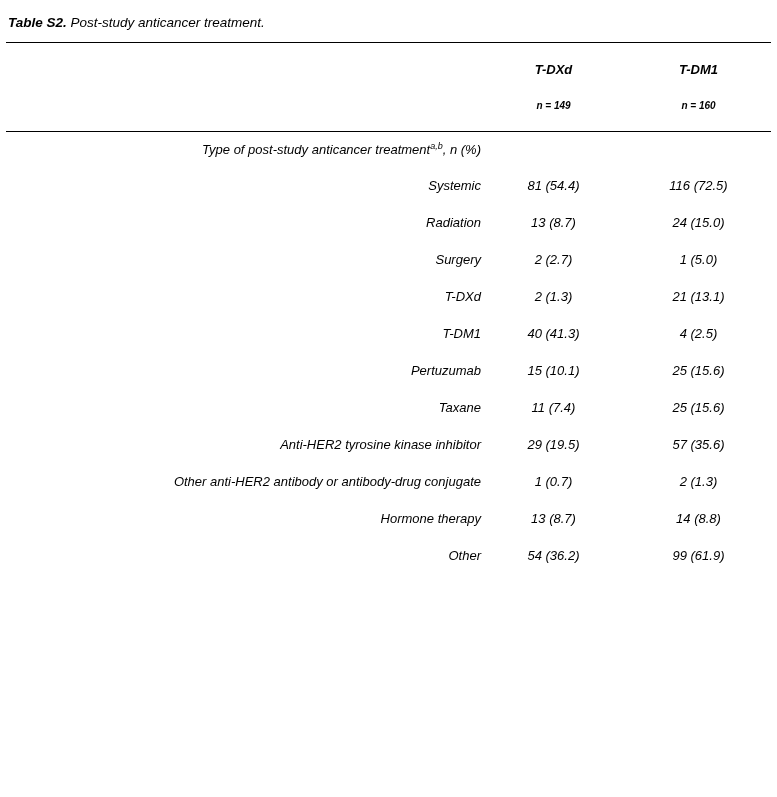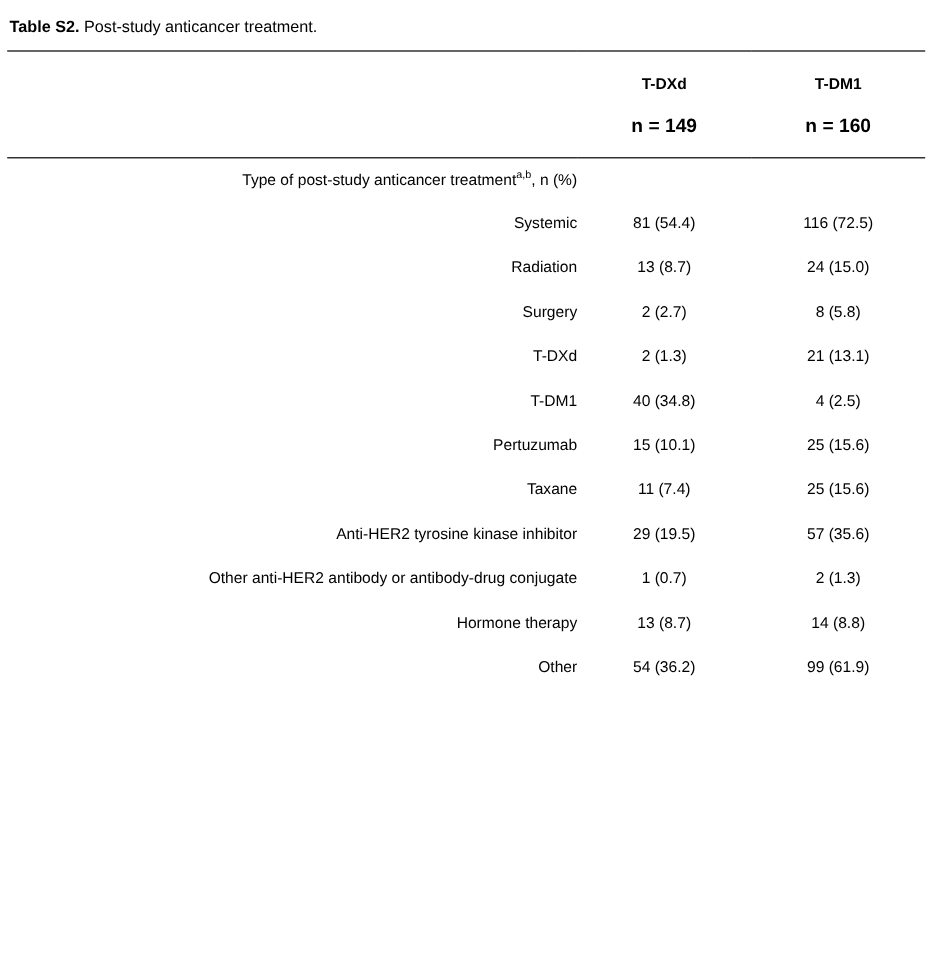--- a/index.html
+++ b/index.html
@@ -20,6 +20,7 @@
     height: 797px;
     box-sizing: border-box;
     padding: 10px 6px 0 6px;
+    font-style: italic;
   }
   .caption {
     font-size: 13.5px;

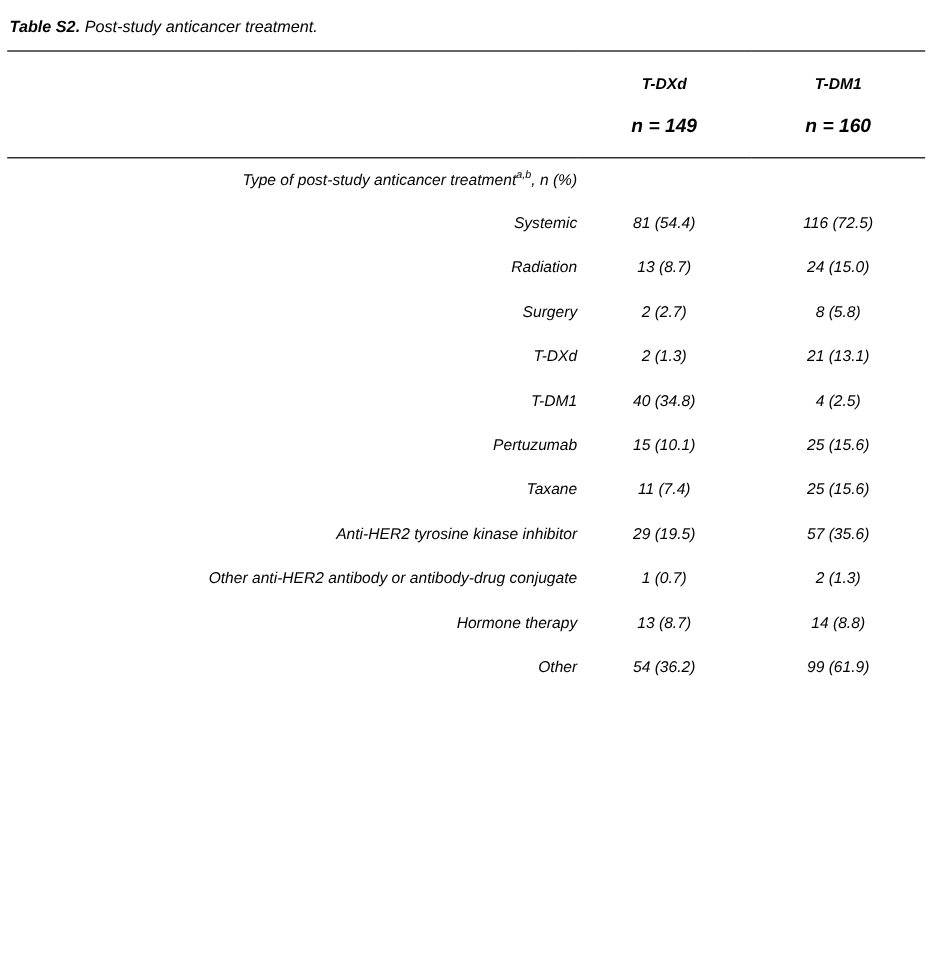--- a/index.html
+++ b/index.html
@@ -62,7 +62,7 @@
   .hdr-cell2 {
     text-align: center;
     font-weight: bold;
-    font-size: 16px;
+    font-size: 10px;
     height: 30px;
     padding-top: 4px;
     padding-bottom: 10px;

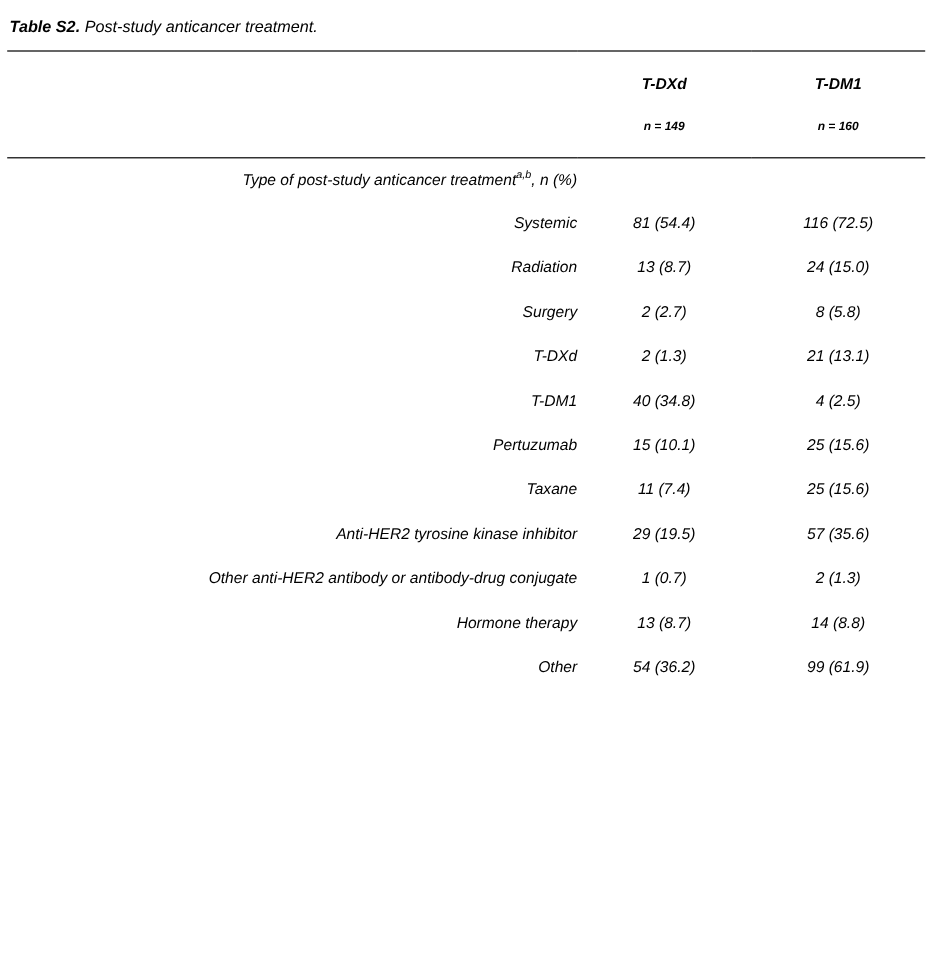--- a/index.html
+++ b/index.html
@@ -137,7 +137,7 @@
       <tr>
         <td class="row-label indent-1">Surgery</td>
         <td class="val">2 (2.7)</td>
-        <td class="val">8 (5.8)</td>
+        <td class="val">1 (5.0)</td>
       </tr>
 
 

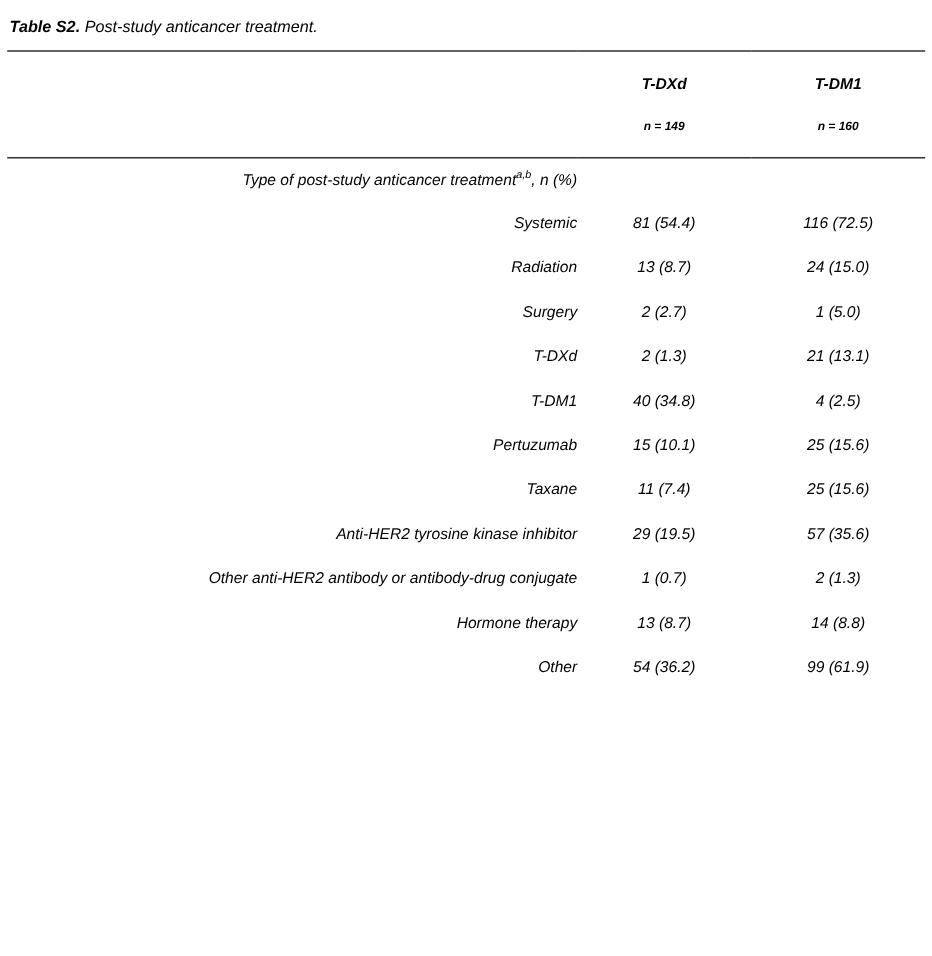--- a/index.html
+++ b/index.html
@@ -150,7 +150,7 @@
 
       <tr>
         <td class="row-label indent-1">T-DM1</td>
-        <td class="val">40 (34.8)</td>
+        <td class="val">40 (41.3)</td>
         <td class="val">4 (2.5)</td>
       </tr>
 

